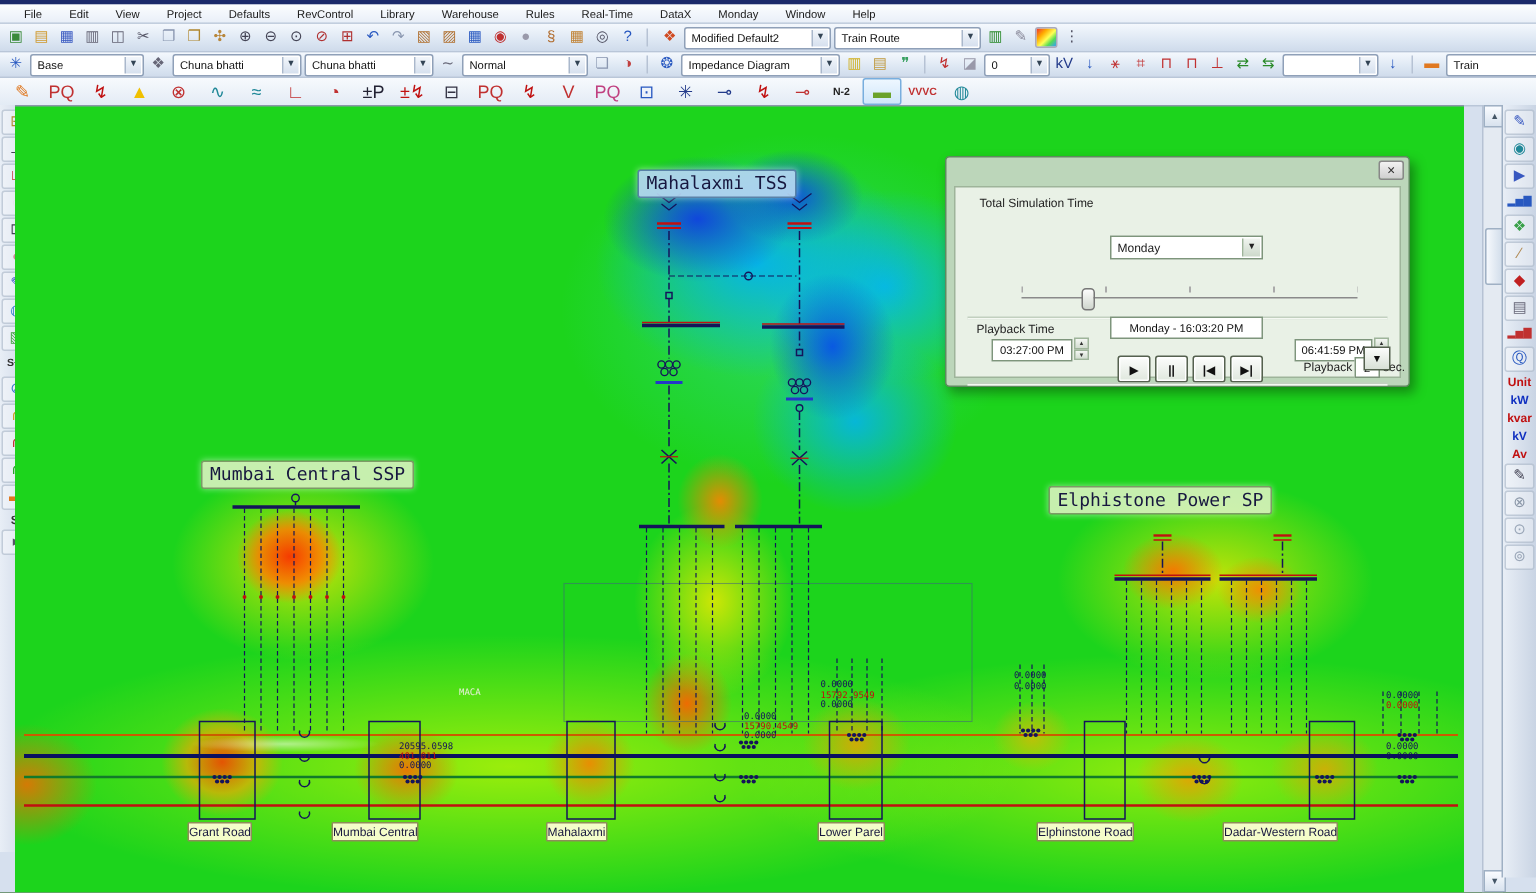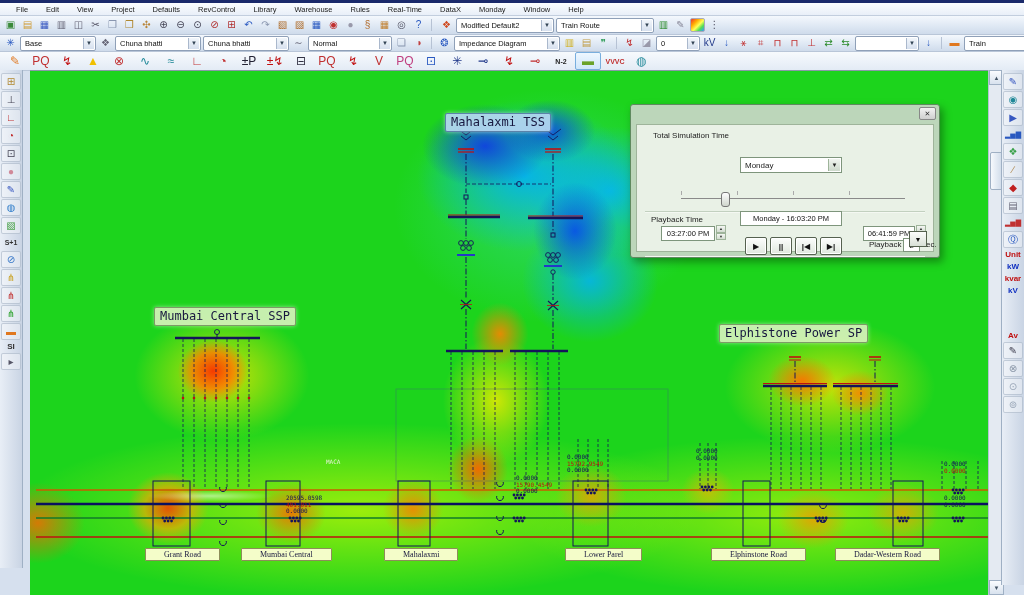--- a/index.html
+++ b/index.html
@@ -44,7 +44,7 @@
   #scr-thumb{position:absolute;left:1px;top:82px;width:11px;height:36px;background:linear-gradient(90deg,#f6f9fd,#cfdbe9);
              border:1px solid #9fb0c4;border-radius:2px;}
   
-  #canvas{position:absolute;left:30px;top:70px;width:966px;height:525px;overflow:hidden;background-color:#1cd41c;
+  #canvas{position:absolute;left:10px;top:70px;width:966px;height:525px;overflow:hidden;background-color:#1cd41c;
     background-image:
       radial-gradient(90px 8px at 180px 425px, rgba(255,255,255,.5), rgba(255,255,255,0) 70%),
       radial-gradient(90px 60px at 455px 75px, rgba(16,64,224,.95), rgba(16,64,224,0) 70%),

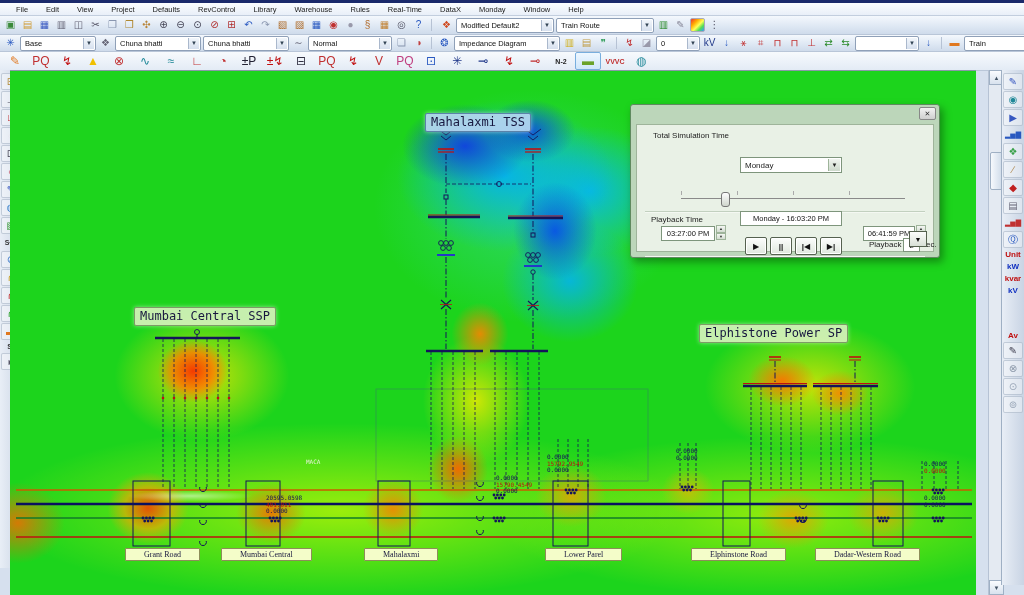--- a/index.html
+++ b/index.html
@@ -562,7 +562,7 @@
       <span class="sbi lbl" style="color: rgb(16, 48, 192);">kW</span>
       <span class="sbi lbl txt" style="color: rgb(192, 16, 16);">kvar</span>
       <span class="sbi lbl" style="color: rgb(16, 48, 192);">kV</span>
-      <span class="sbi lbl" style="color: rgb(192, 16, 16); margin-top: 33px;">Av</span>
+      <span class="sbi lbl" style="color: rgb(192, 16, 16);">Av</span>
       <span class="sbi" style="color: rgb(68, 68, 85);">✎</span>
       <span class="sbi" style="color: rgb(138, 151, 168);">⊗</span>
       <span class="sbi" style="color: rgb(154, 167, 184);">⊙</span>

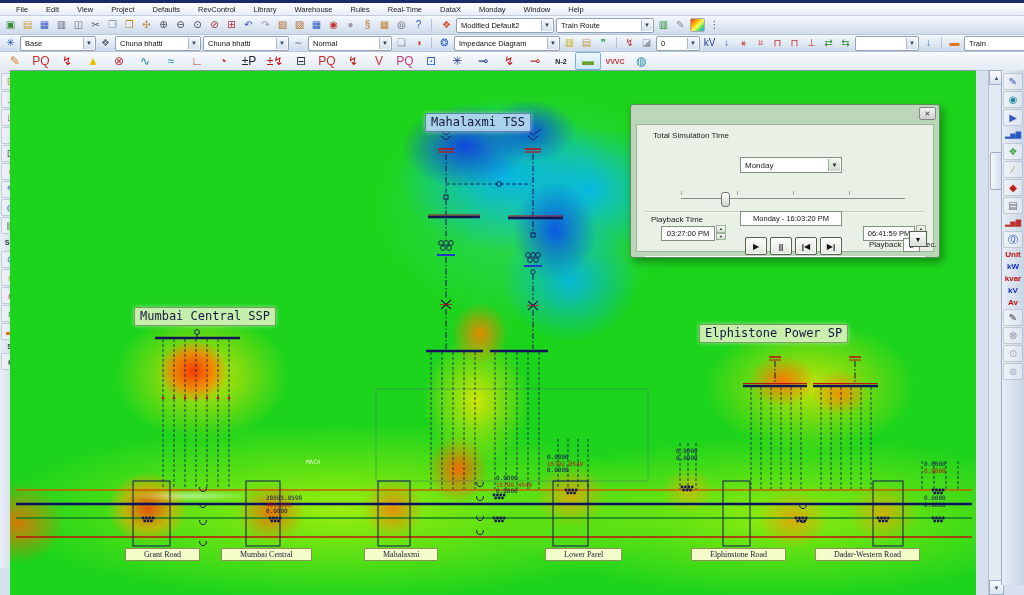--- a/index.html
+++ b/index.html
@@ -78,8 +78,8 @@
             color:#17173f;background:rgba(222,242,195,.88);border:1px solid #7d9a66;border-radius:2px;
             padding:1px 5px 2px;white-space:nowrap;box-shadow:0 0 4px rgba(255,255,255,.5);}
   .st-title.blue{background:rgba(182,216,242,.92);border-color:#5a82a8;}
-  .track-label{position:absolute;font-family:Liberation Serif, serif;font-size:8px;
-               color:#17173f;background:#f4fdc9;border:1px solid #8d8d5a;border-radius:1px;padding:1px 18px;white-space:nowrap;}
+  .track-label{position:absolute;font-family:Liberation Sans, sans-serif;font-size:8px;
+               color:#17173f;background:#f4fdc9;border:1px solid #8d8d5a;border-radius:1px;padding:1px 0;white-space:nowrap;}
   .ann{position:absolute;font-family:"DejaVu Sans Mono","Liberation Mono",monospace;font-size:6px;line-height:6.5px;white-space:nowrap;}
   
   #dialog{position:absolute;left:630px;top:104px;width:308px;height:152px;background:#bcd6ba;

